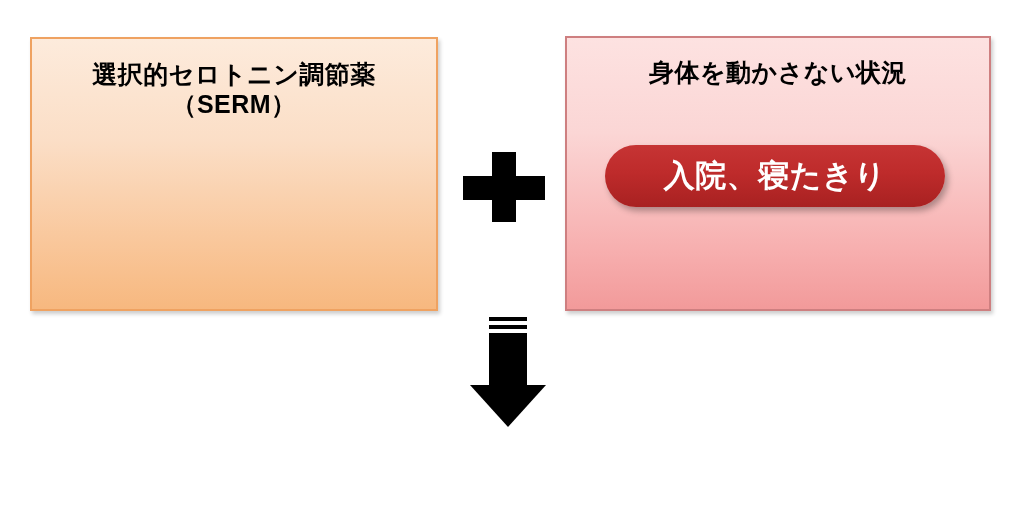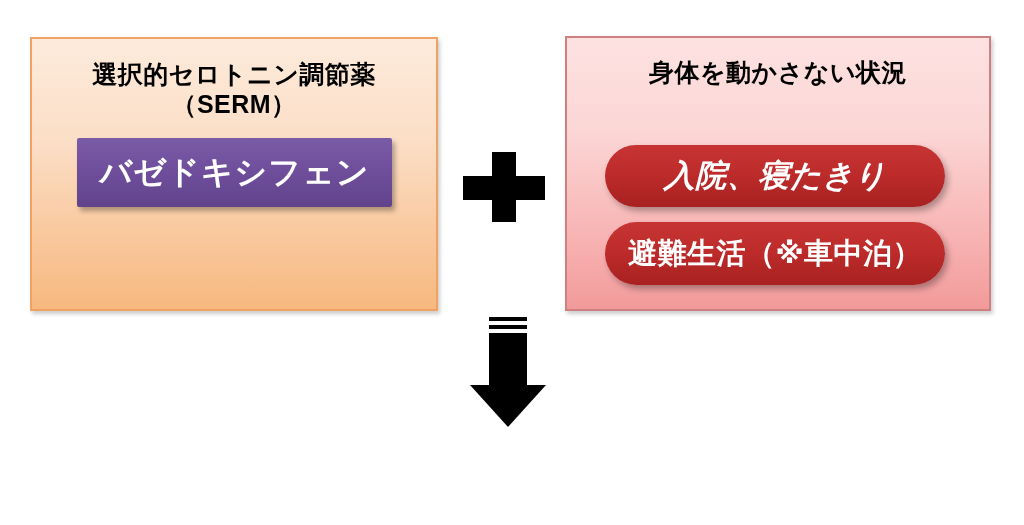--- a/index.html
+++ b/index.html
@@ -209,7 +209,6 @@
     <div class="box-title">選択的セロトニン調節薬
 （SERM）</div>
 
-    <div class="chip-rect" id="chip-bazedoxifene">バゼドキシフェン</div>
 
   </div>
 

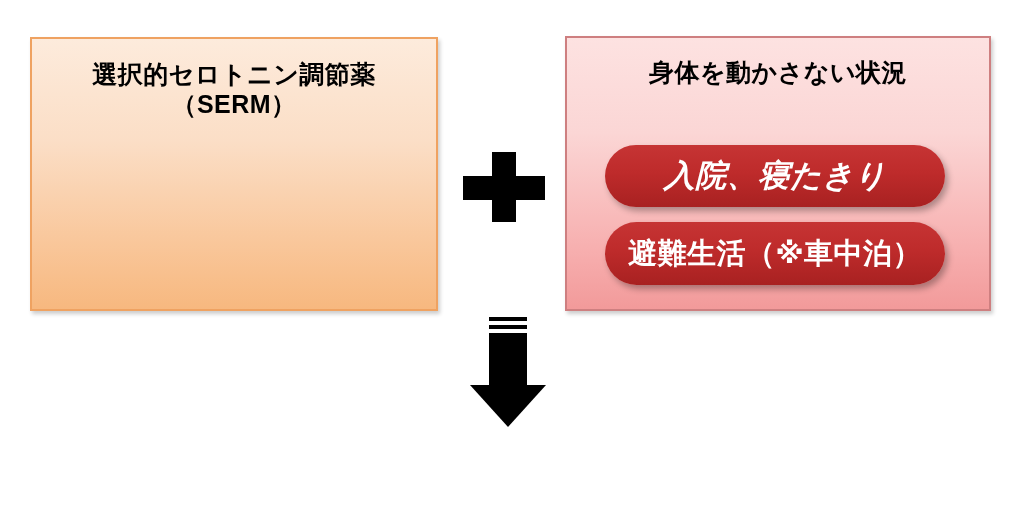--- a/index.html
+++ b/index.html
@@ -114,7 +114,6 @@
     top: 107px;
     width: 340px;
     height: 62px;
-    font-style: italic;
   }
   #chip-evacuation {
     left: 38px;

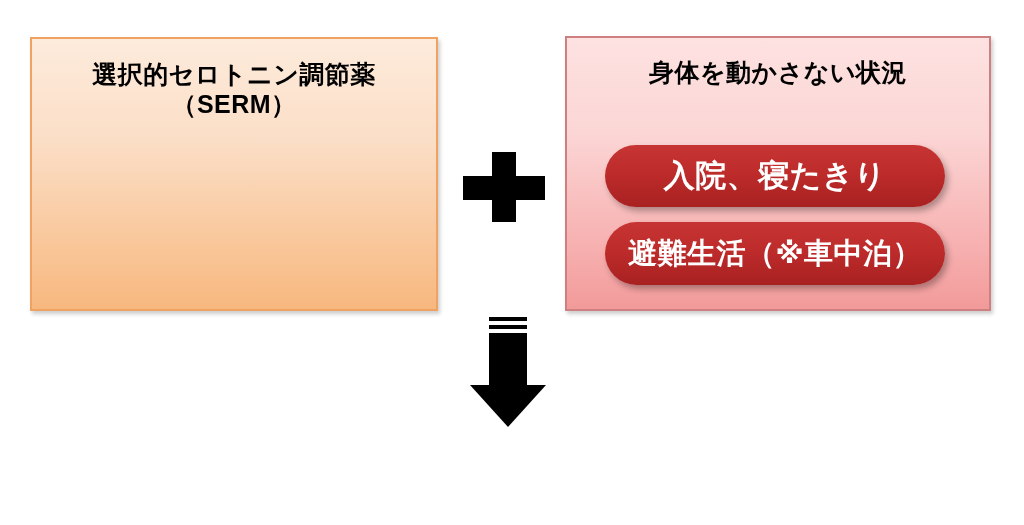--- a/index.html
+++ b/index.html
@@ -221,7 +221,6 @@
 
     <div class="chip-pill" id="chip-hospitalized">入院、寝たきり</div>
 
-    <div class="chip-pill" id="chip-evacuation">避難生活（※車中泊）</div>
   </div>
 
   <div id="down-arrow">

